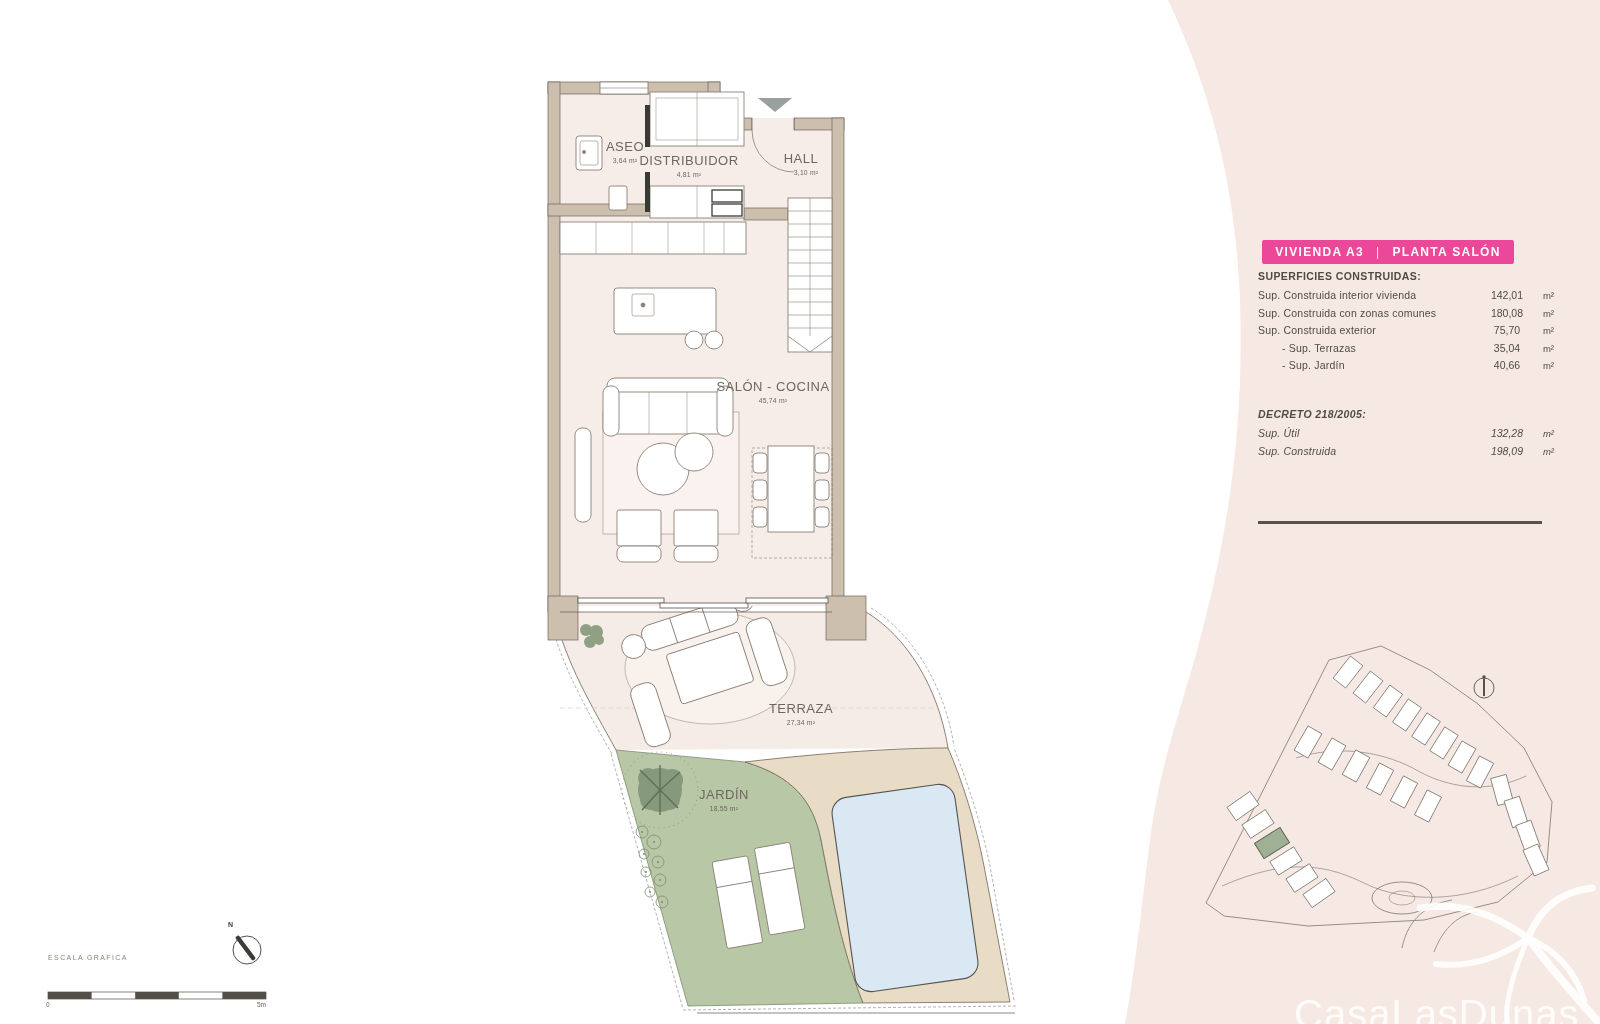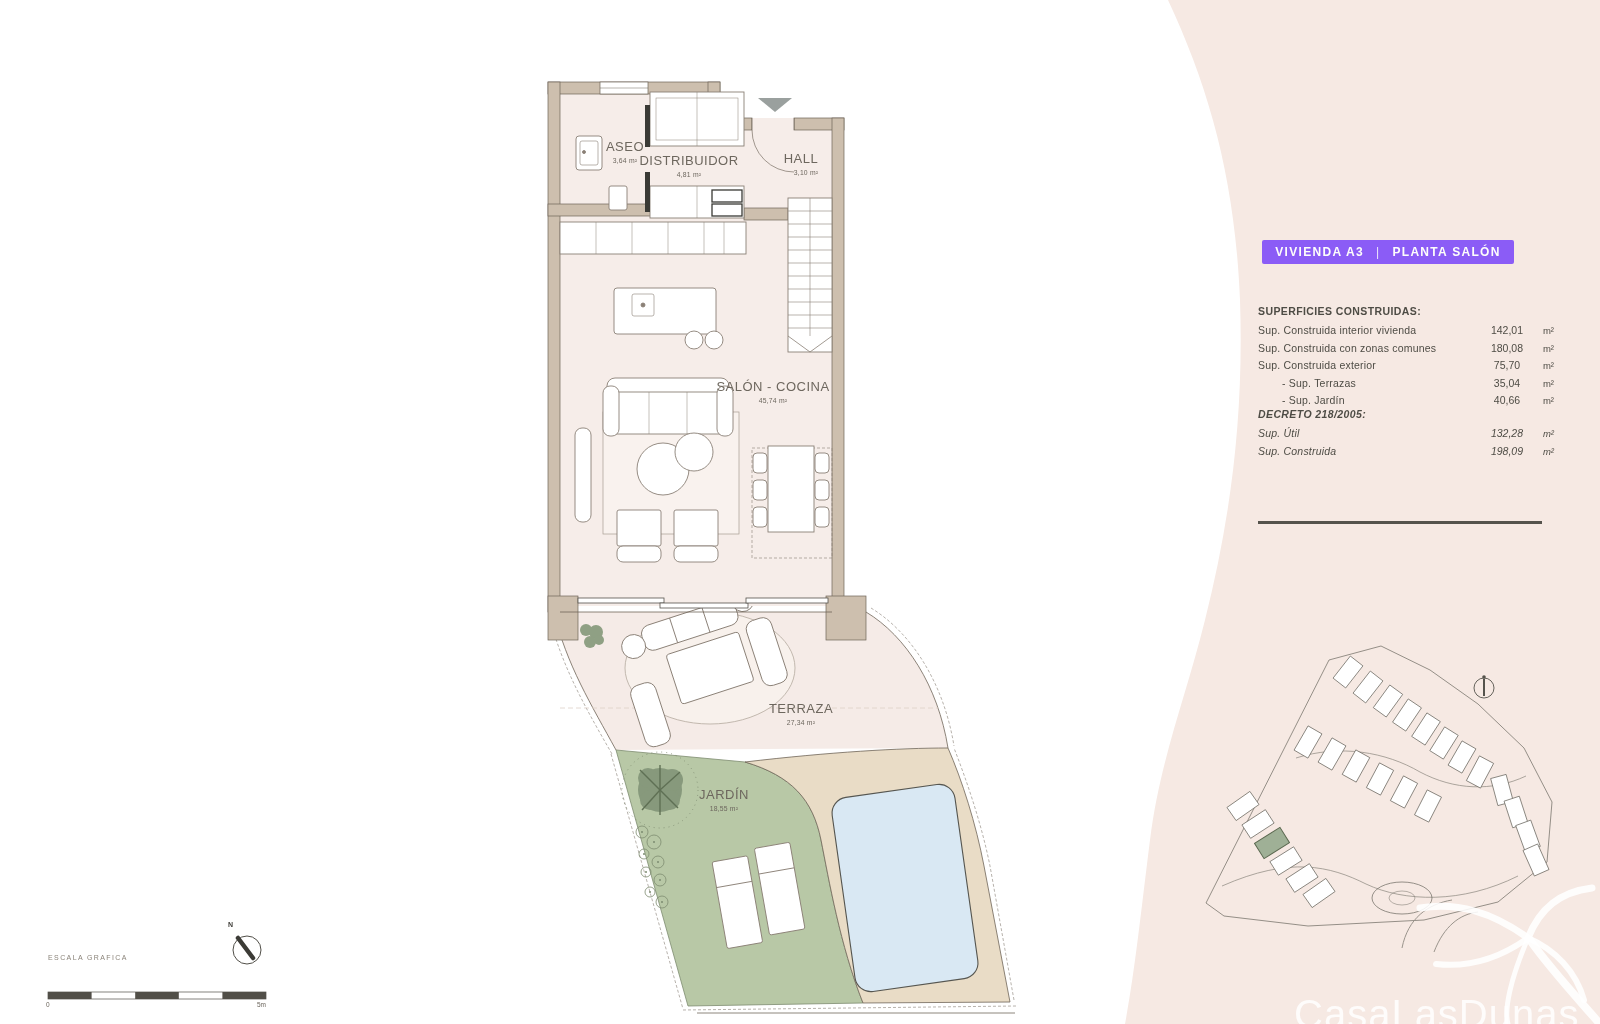--- a/index.html
+++ b/index.html
@@ -11,7 +11,7 @@
   
   .panel-title{
     position:absolute;left:1262px;top:240px;width:252px;height:24px;
-    background:#8b5cf6;border-radius:2px;color:#fdfdfb;
+    background:#ec4899;border-radius:2px;color:#fdfdfb;
     display:flex;align-items:center;justify-content:center;gap:12px;
     font-size:12px;font-weight:600;letter-spacing:1.3px;
   }

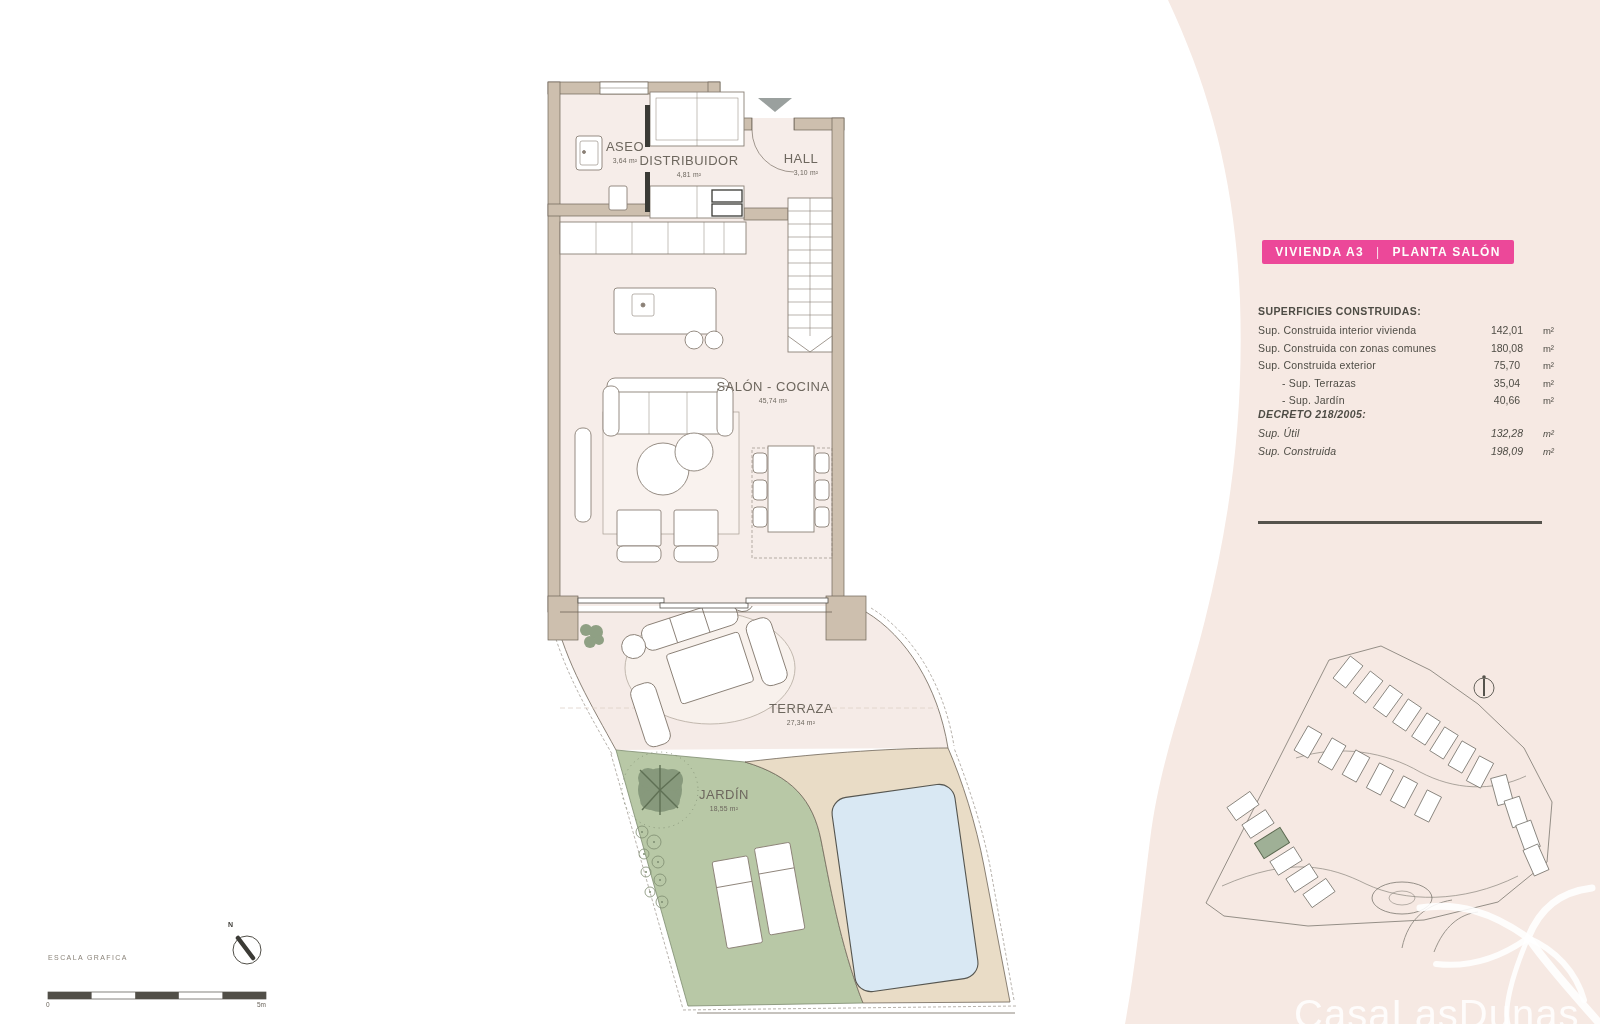--- a/index.html
+++ b/index.html
@@ -339,7 +339,7 @@
     <span>PLANTA SALÓN</span>
   </div>
 
-  <div class="panel-block" style="top:270px;margin-top:35px;">
+  <div class="panel-block" style="top:270px;">
     <div class="panel-heading">SUPERFICIES CONSTRUIDAS:</div>
     <div class="panel-row">
       <span class="lbl">Sup. Construida interior vivienda</span>

